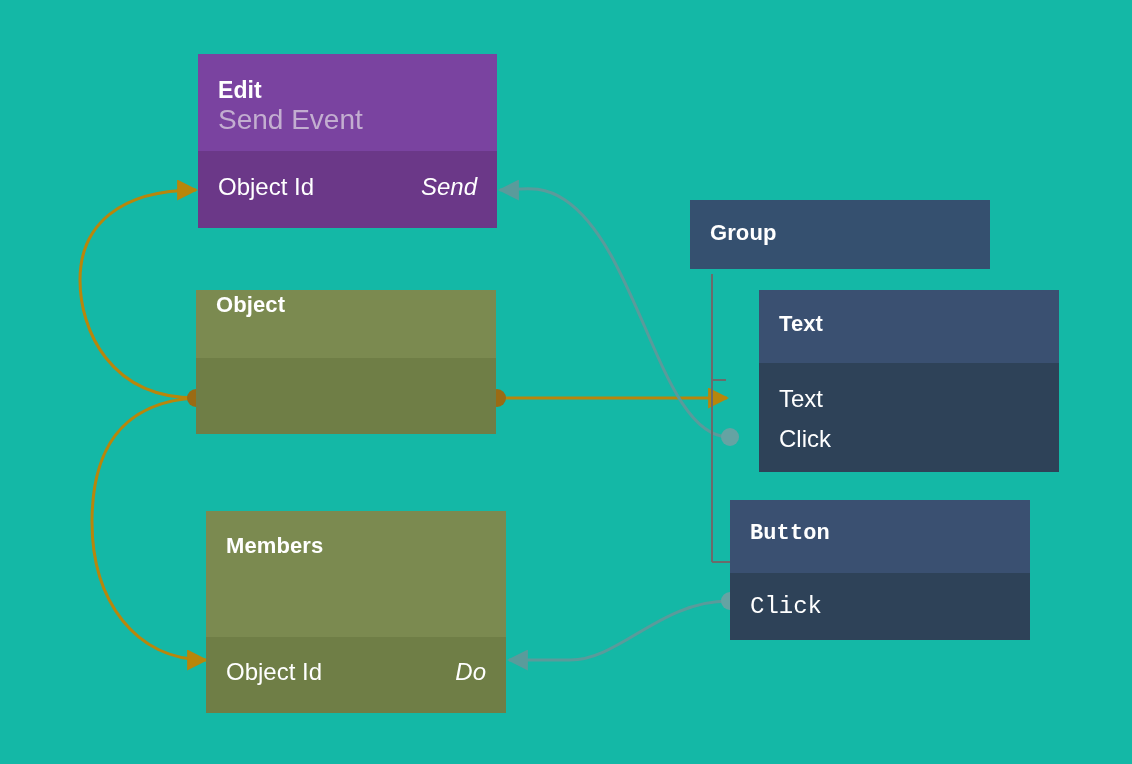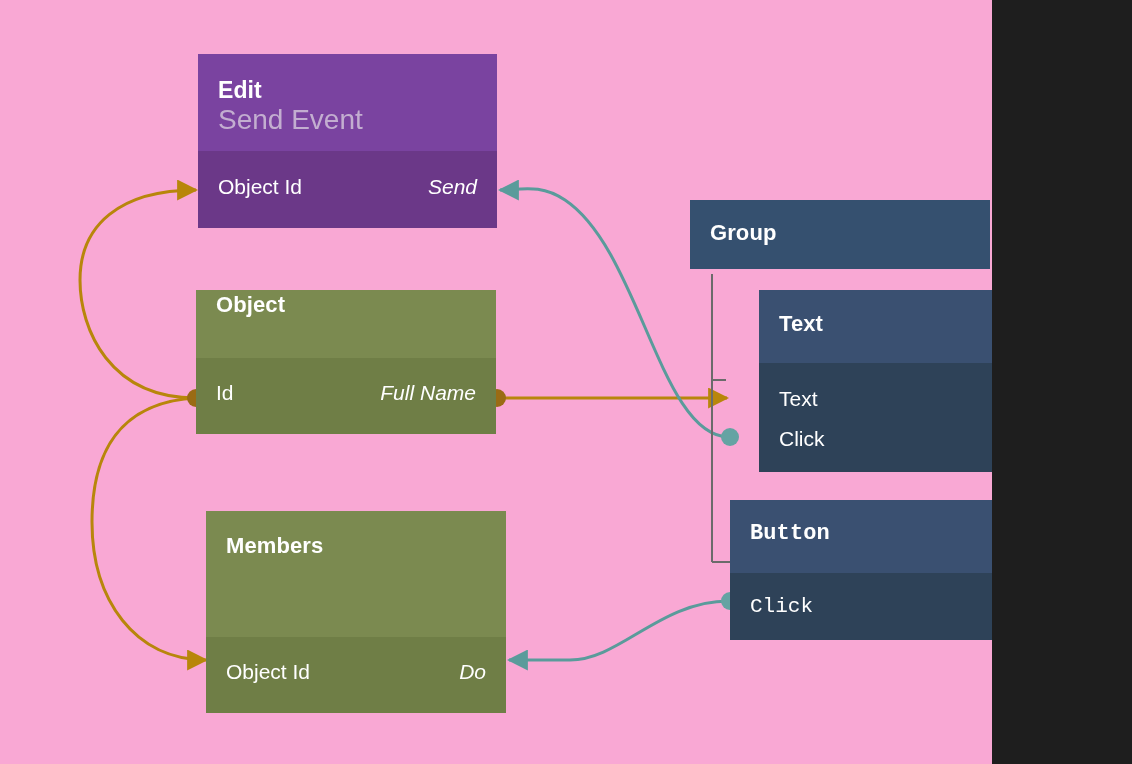--- a/index.html
+++ b/index.html
@@ -10,9 +10,9 @@
   }
   #canvas {
     position: relative;
-    width: 992px;
+    width: 1132px;
     height: 764px;
-    background: #f9a8d4;
+    background: #14b8a6;
     overflow: hidden;
     font-family: "Liberation Sans", "DejaVu Sans", sans-serif;
     -webkit-font-smoothing: antialiased;

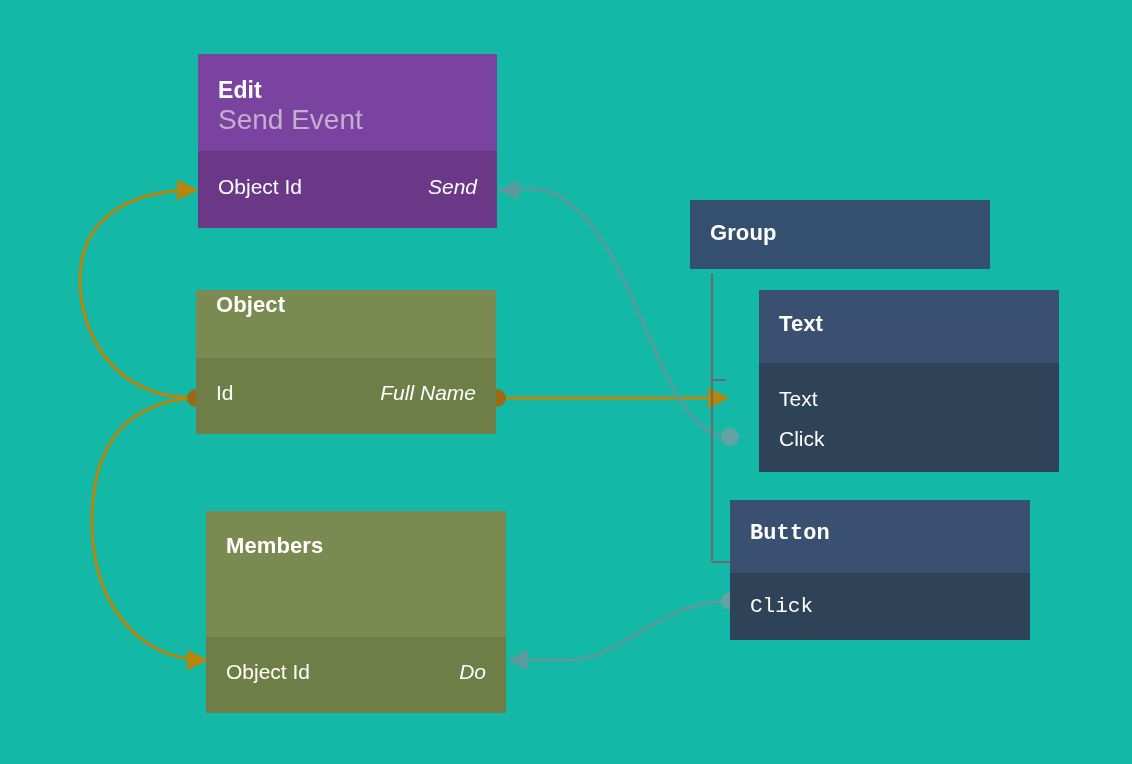--- a/index.html
+++ b/index.html
@@ -67,7 +67,7 @@
   }
   .port-label {
     color: #ffffff;
-    font-size: 21px;
+    font-size: 24px;
     line-height: 26px;
     white-space: nowrap;
   }

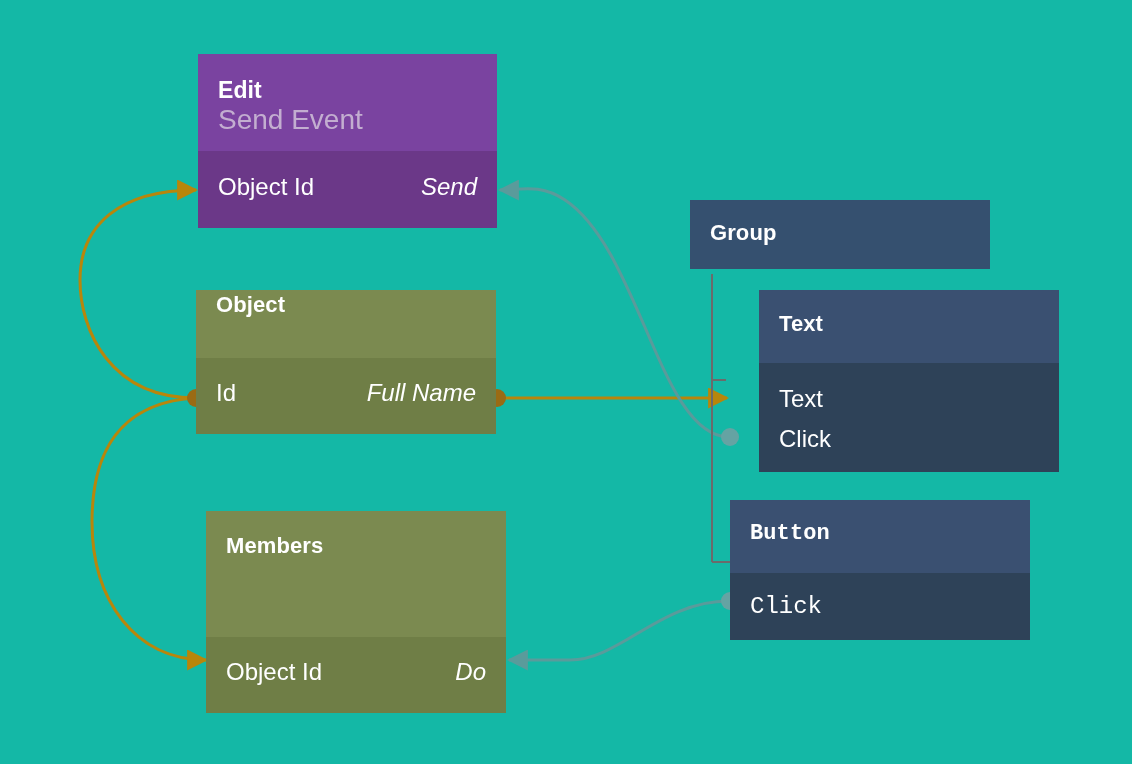--- a/index.html
+++ b/index.html
@@ -236,12 +236,6 @@
     <div class="node-header">
       <div class="node-title">Object</div>
     </div>
-    <div class="node-body">
-      <div class="port-row">
-        <span class="port-label">Id</span>
-        <span class="port-label right">Full Name</span>
-      </div>
-    </div>
   </div>
 
   <div class="node" id="node-members">

